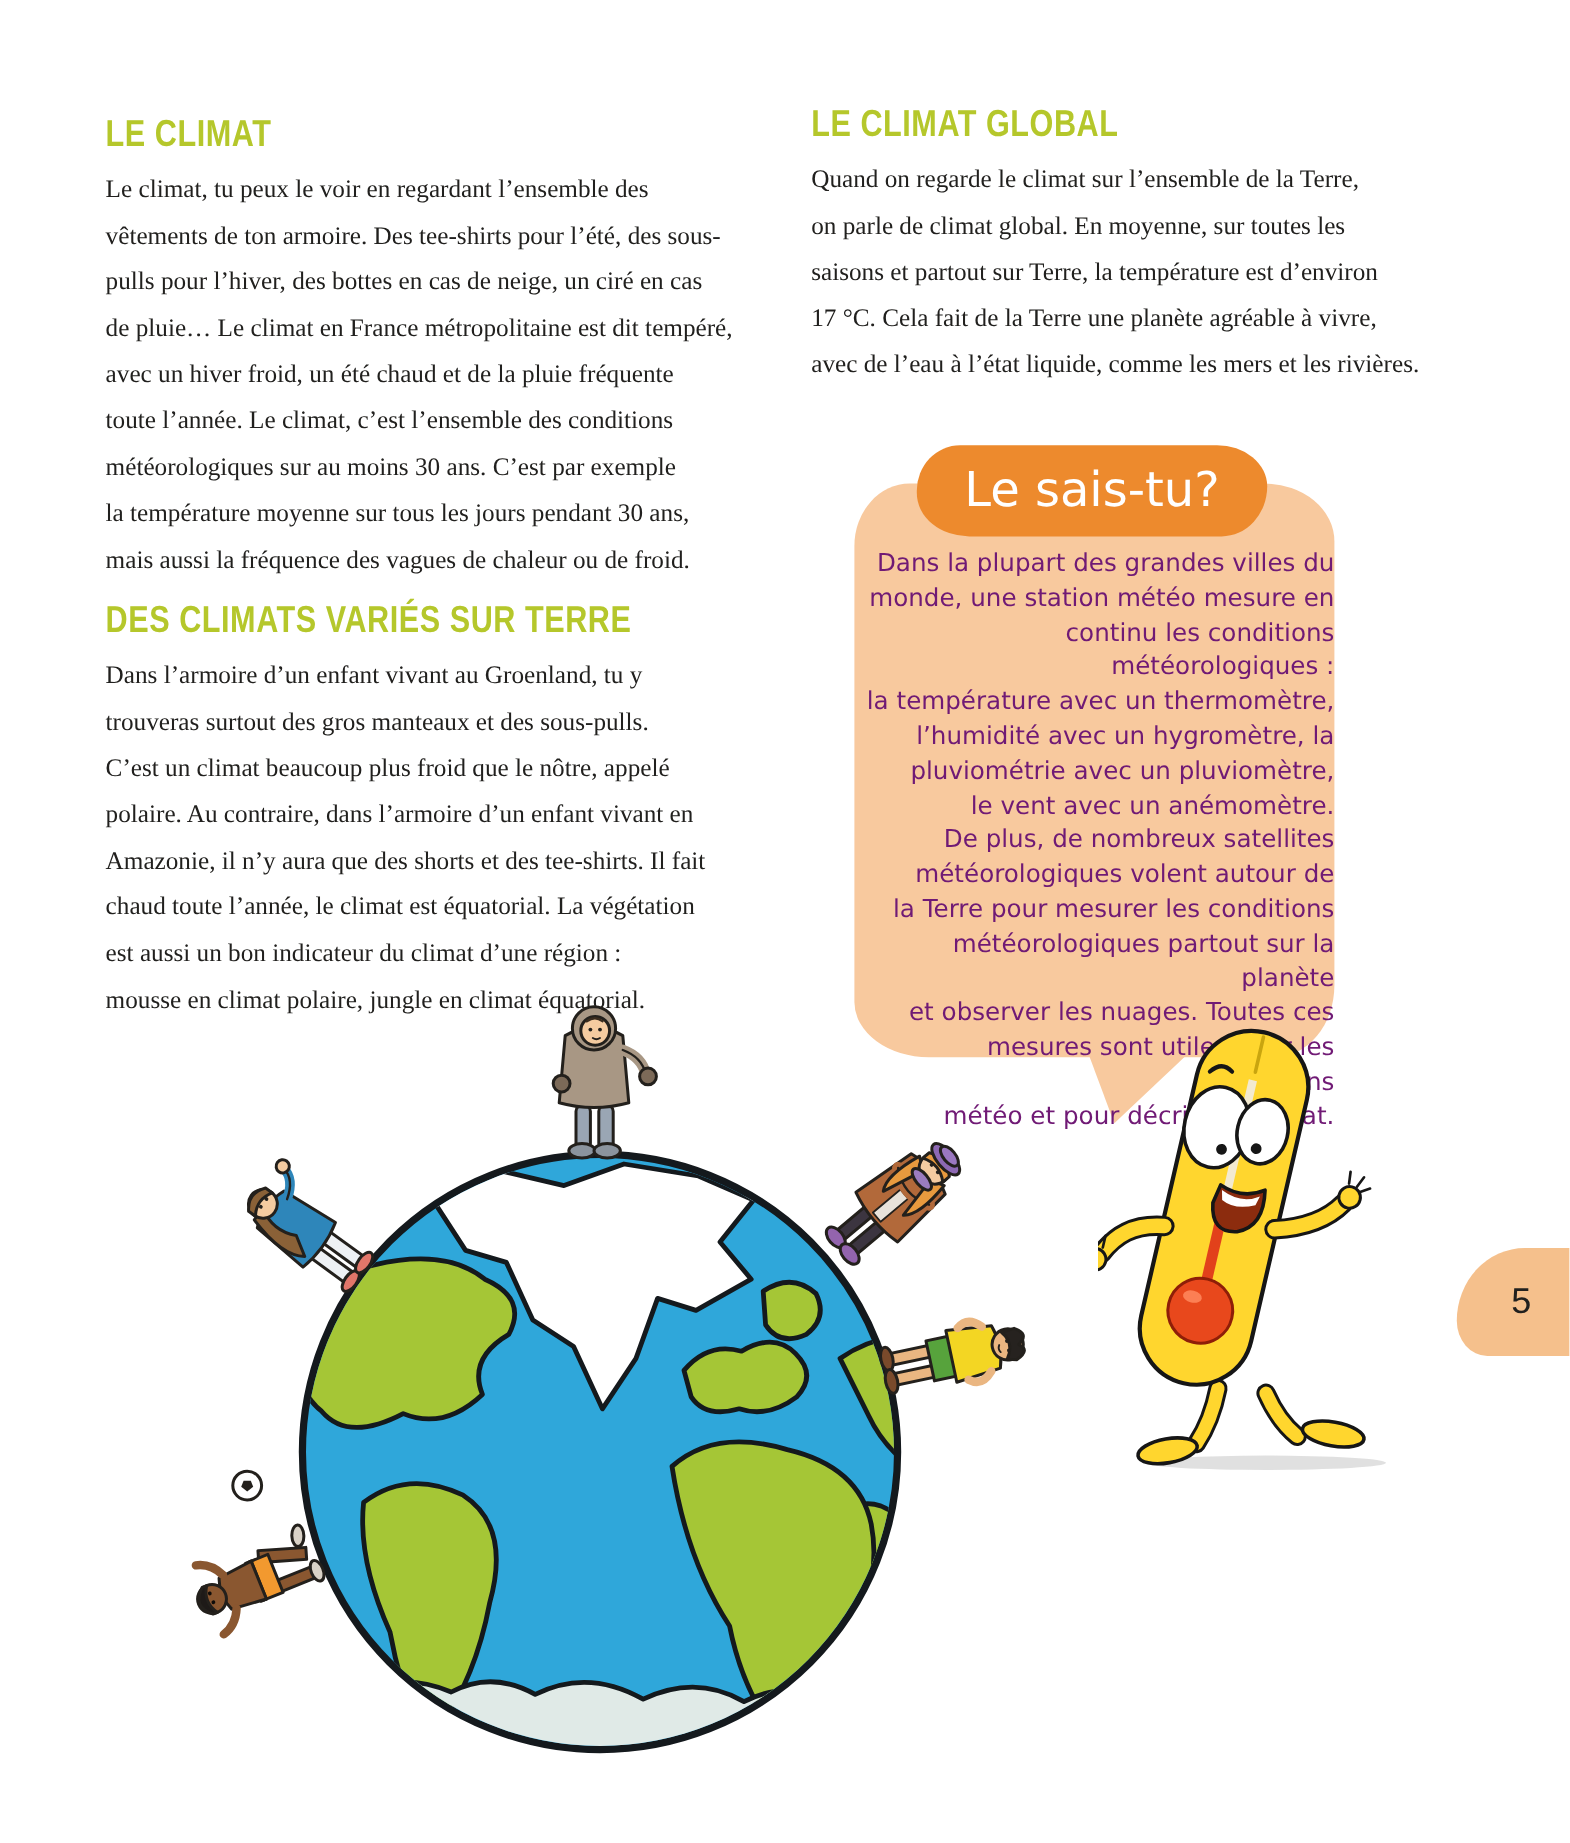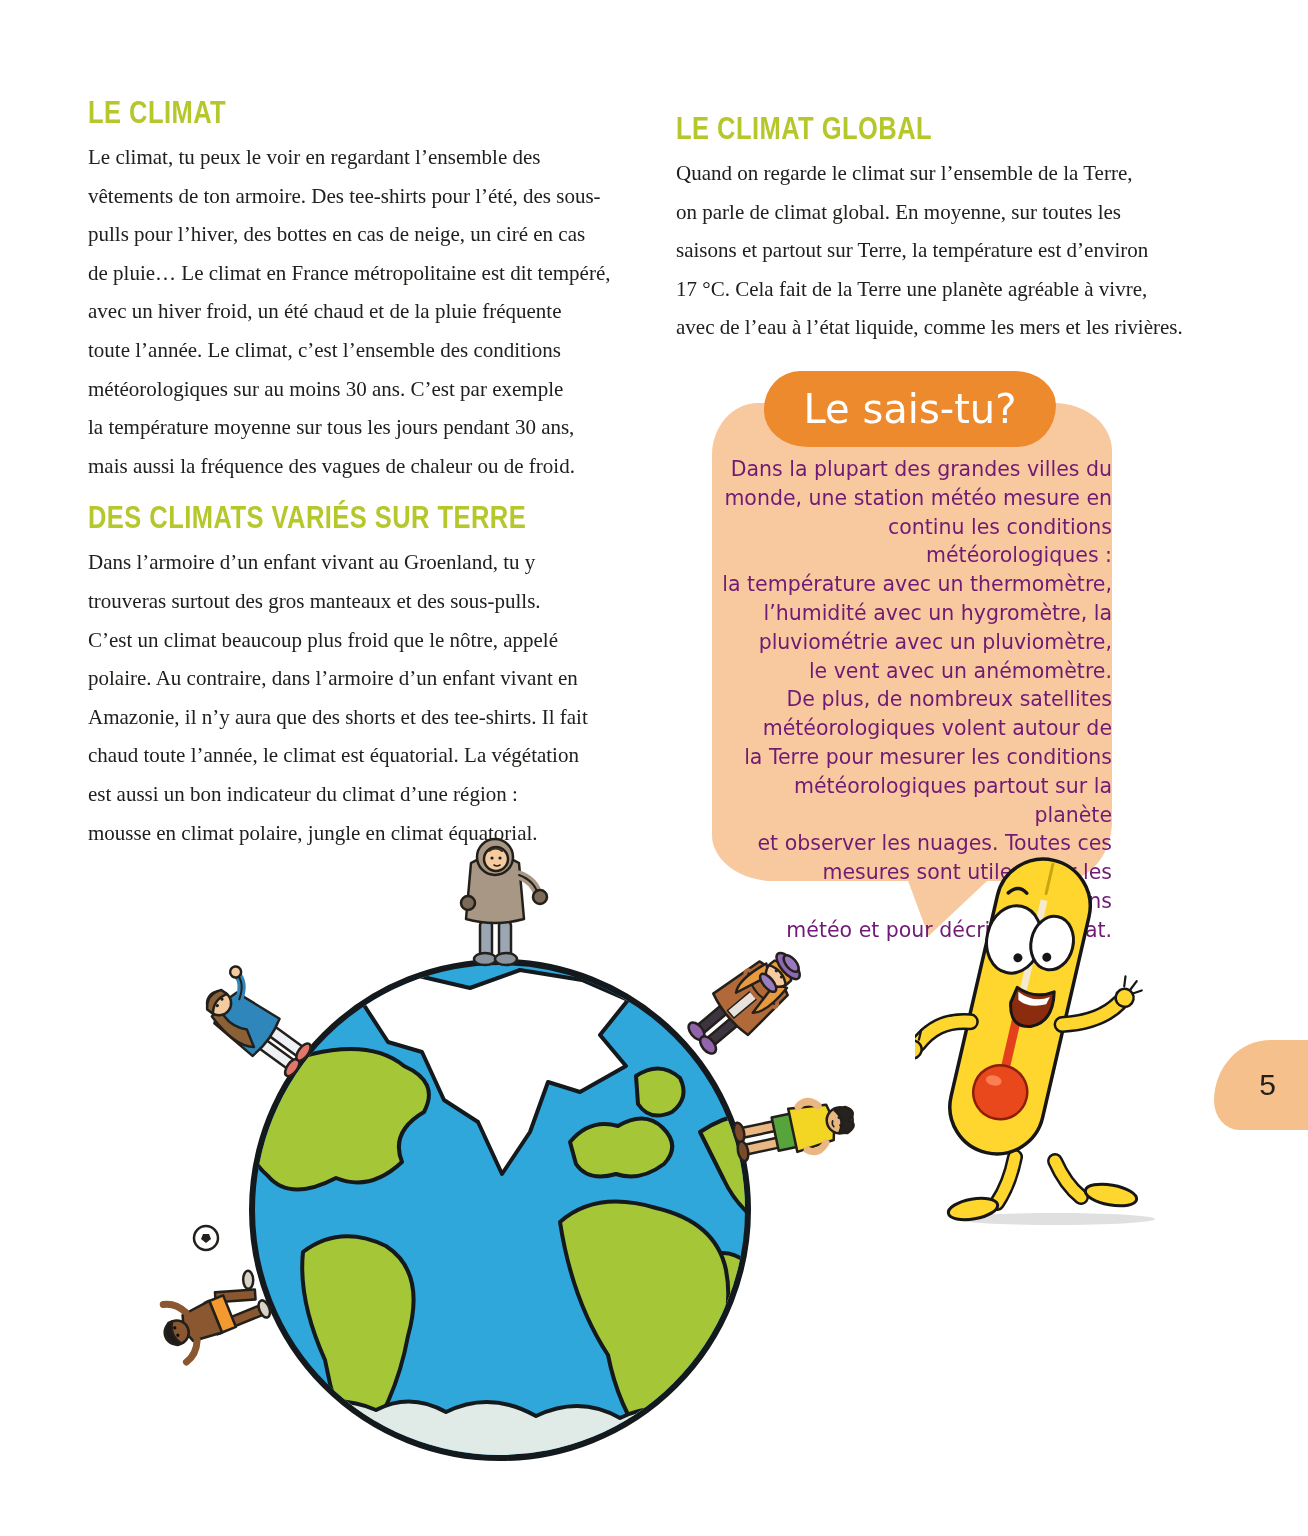--- a/index.html
+++ b/index.html
@@ -8,7 +8,7 @@
 
   .col{position:absolute;}
   .col-left{left:88px;top:96px;width:600px;}
-  .col-right{left:676px;top:112px;width:620px;}
+  .col-right{left:676px;top:88px;width:620px;}
 
   h2.sec-heading{
     margin:0 0 9px 0;

